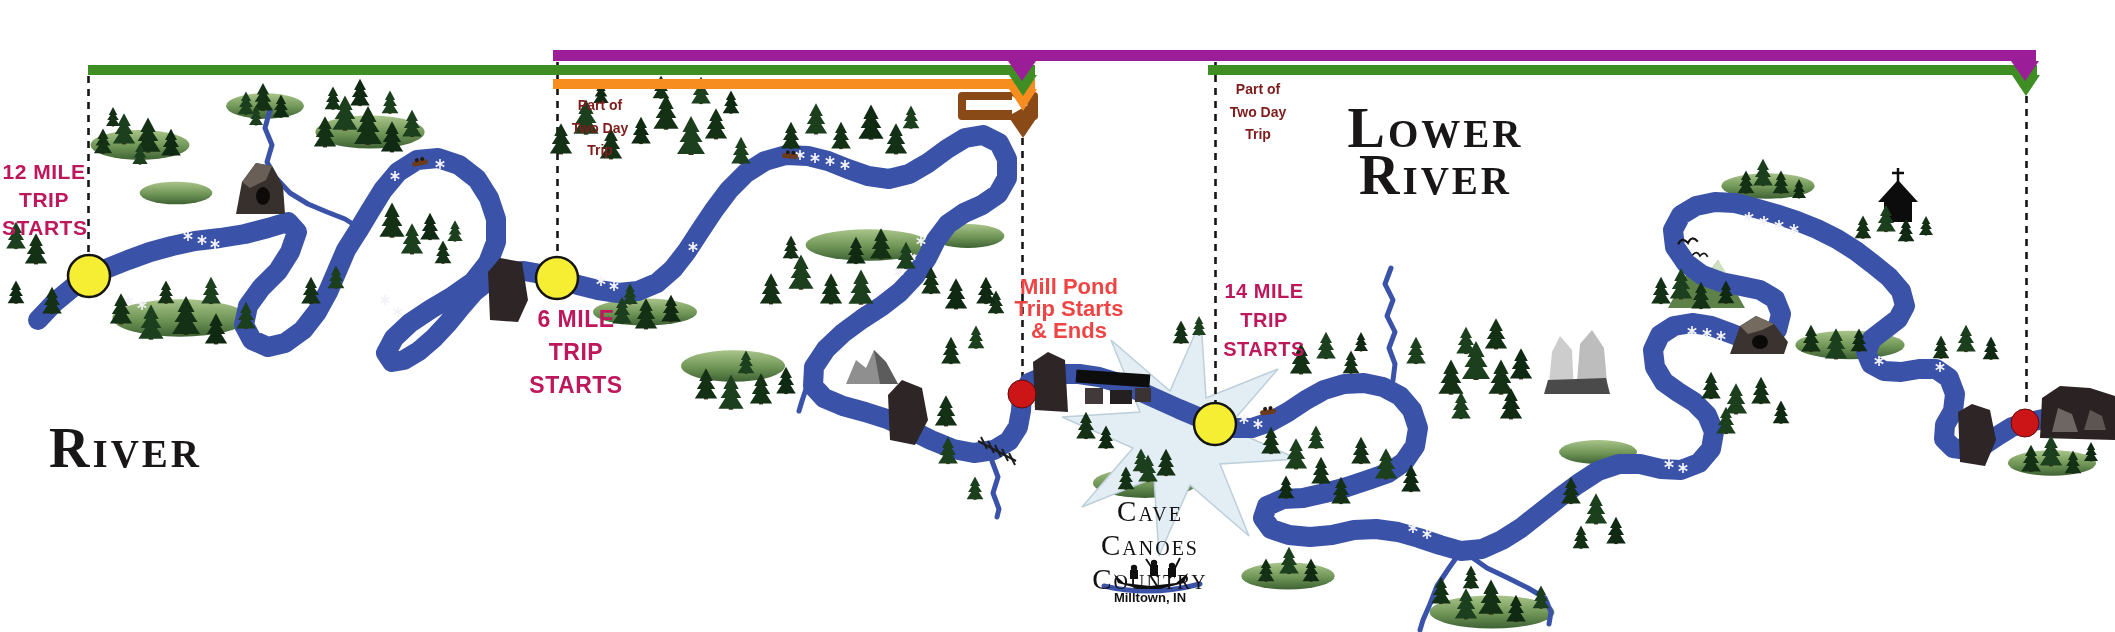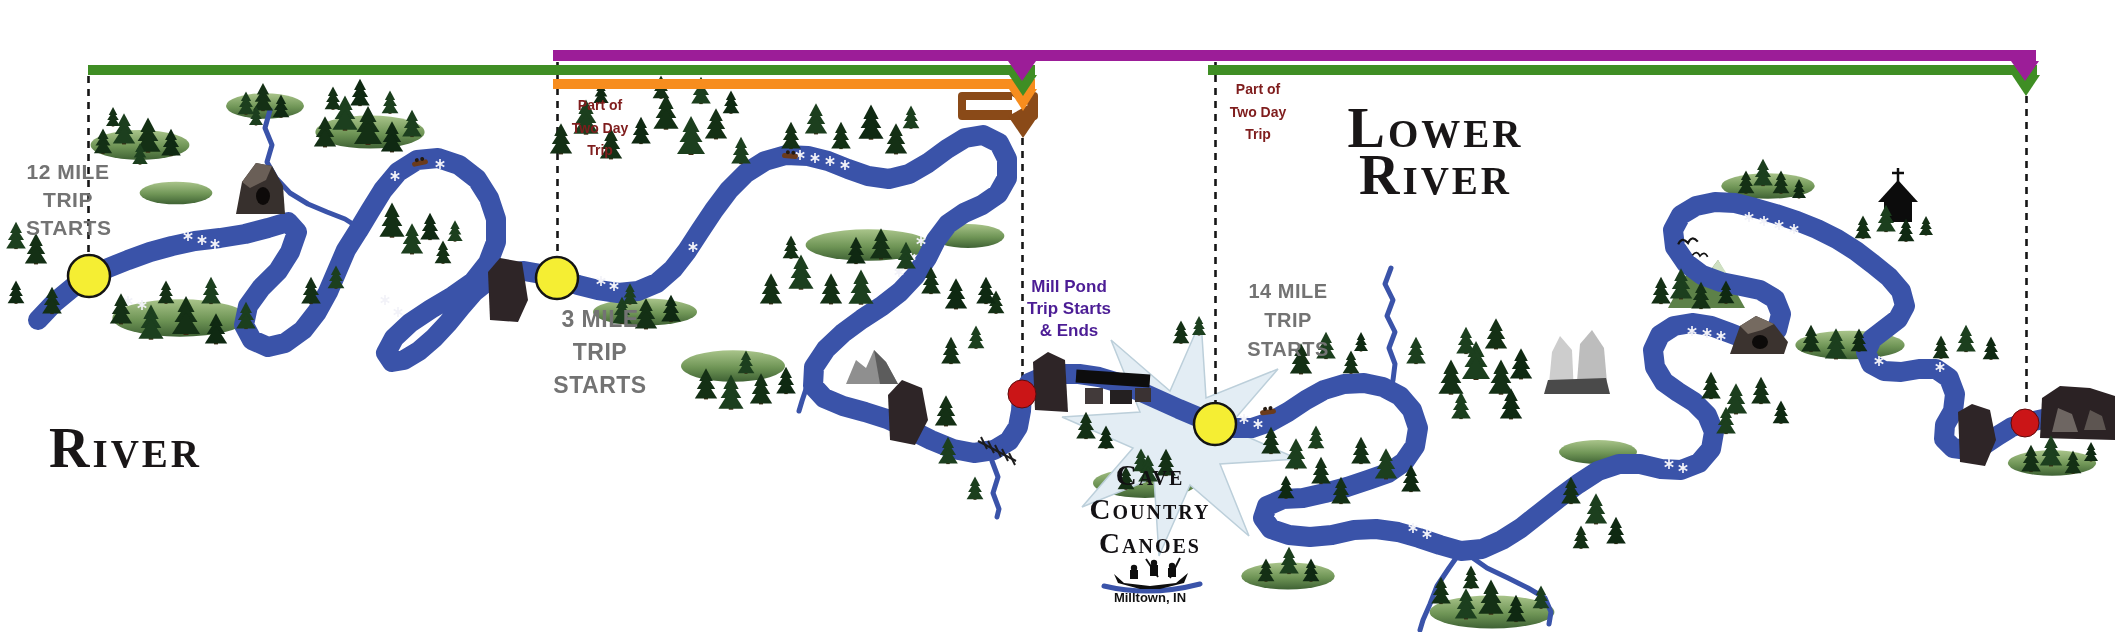--- a/index.html
+++ b/index.html
@@ -8,7 +8,7 @@
   .stage svg{position:absolute;left:0;top:0;}
   .lbl{position:absolute;text-align:center;font-weight:bold;}
   .lbl span{display:block;}
-  .trip{color:#737373;font-size:21px;line-height:28px;letter-spacing:.5px;margin-left:24px;}
+  .trip{color:#be185d;font-size:21px;line-height:28px;letter-spacing:.5px;}
   .trip14{font-size:20px;line-height:29px;}
   .trip7{font-size:23px;line-height:33px;}
   .gray{color:#7f1d1d;font-size:14px;line-height:22.5px;}

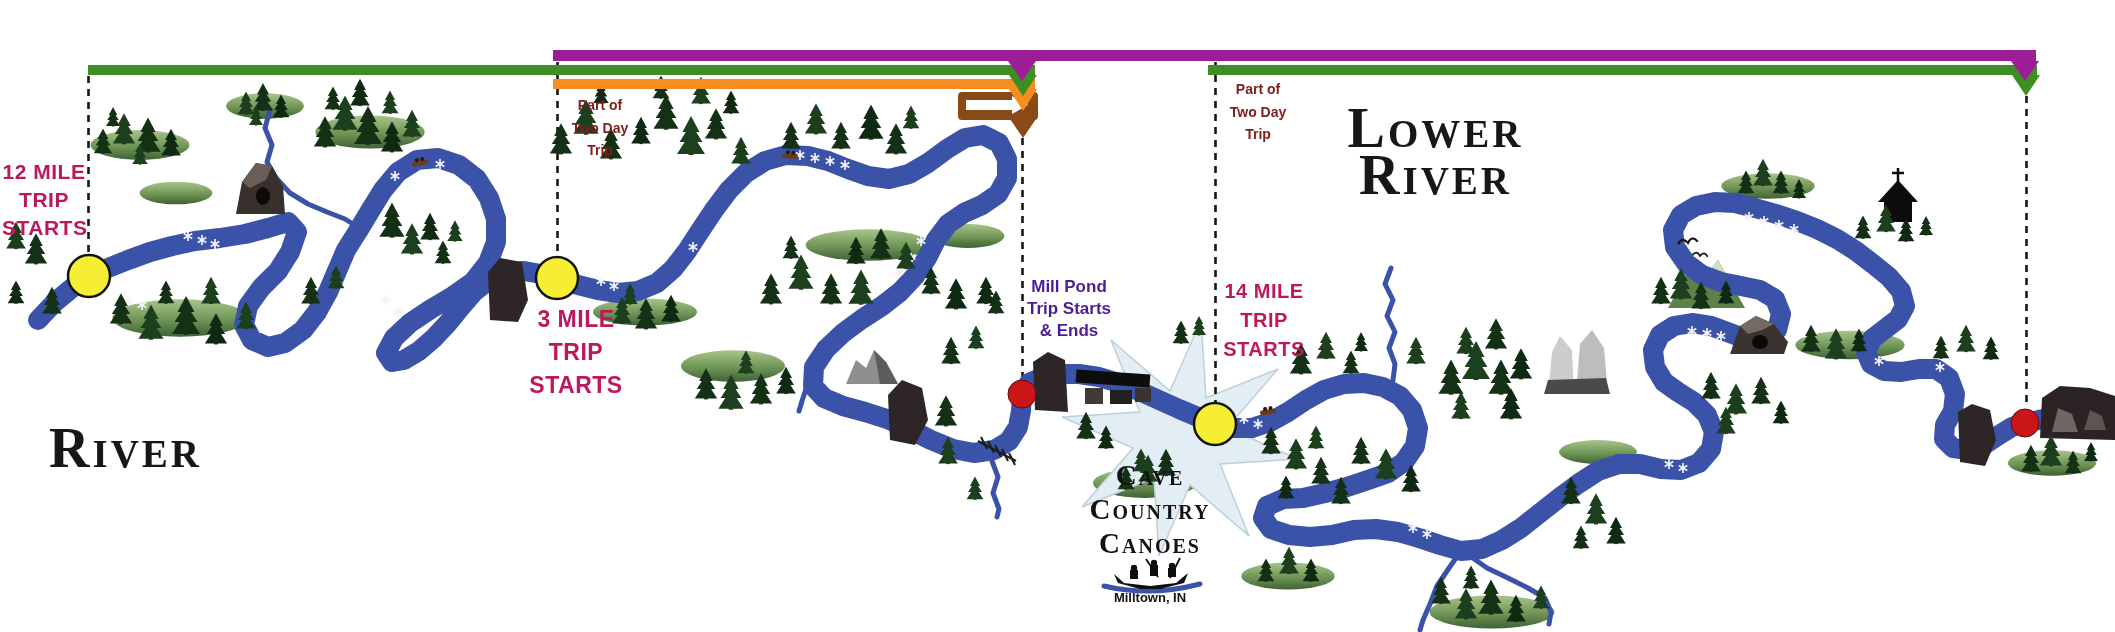--- a/index.html
+++ b/index.html
@@ -12,7 +12,7 @@
   .trip14{font-size:20px;line-height:29px;}
   .trip7{font-size:23px;line-height:33px;}
   .gray{color:#7f1d1d;font-size:14px;line-height:22.5px;}
-  .mill{color:#4c1d95;font-size:17px;line-height:22px;}
+  .mill{color:#ef4444;font-size:22px;line-height:22px;}
   .rivertitle{font-family:"Liberation Serif",serif;font-variant:small-caps;color:#191617;
               font-size:56px;line-height:47px;letter-spacing:3px;font-weight:bold;}
   .cavetitle{font-family:"Liberation Serif",serif;font-variant:small-caps;color:#131114;

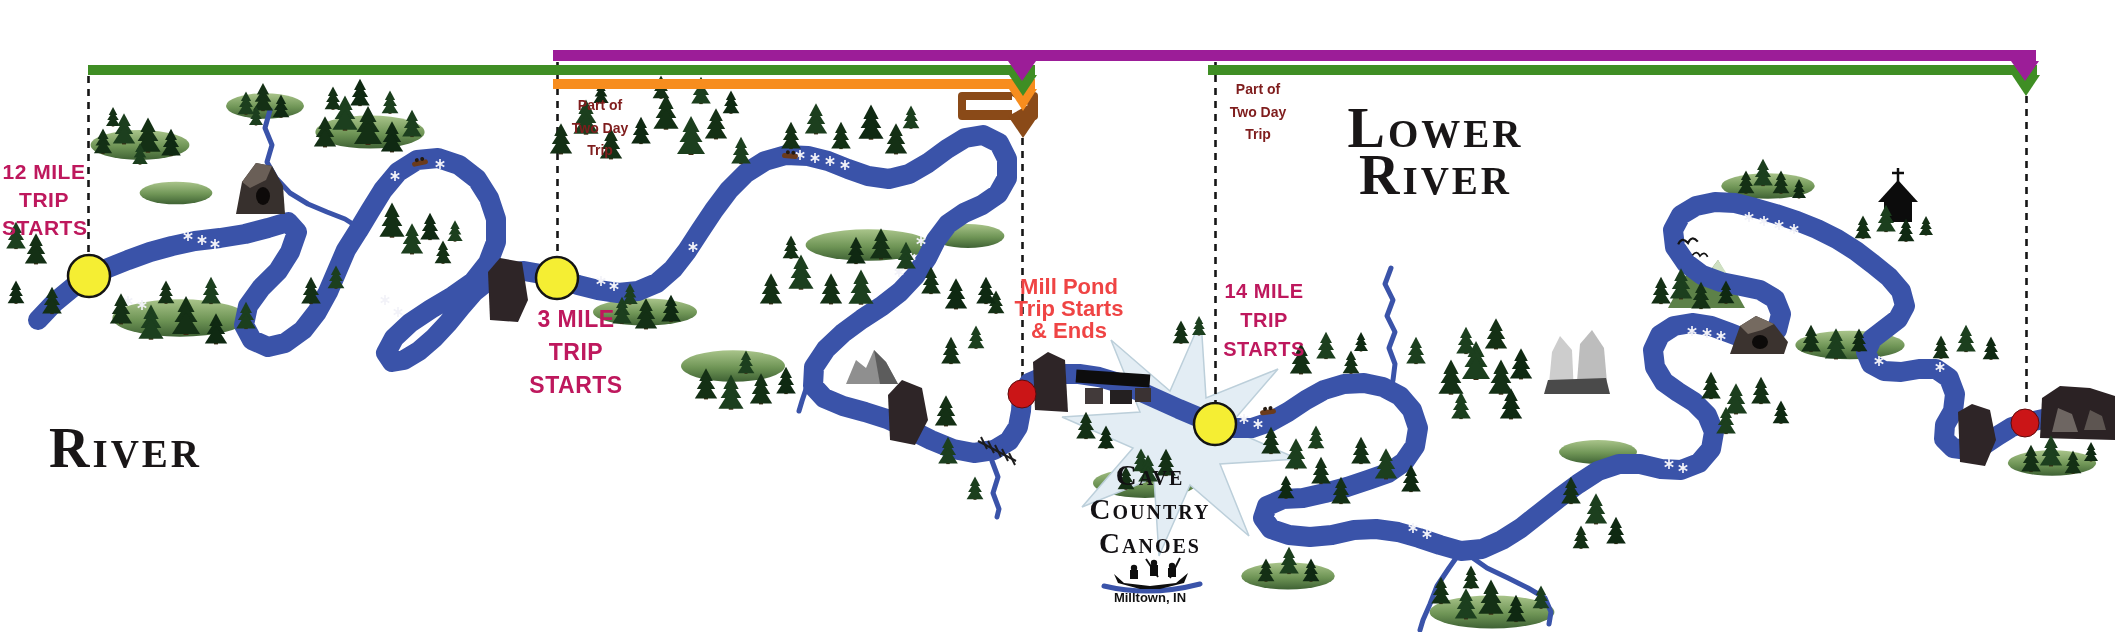--- a/index.html
+++ b/index.html
@@ -428,7 +428,7 @@
 </div>
 
 <div class="lbl trip trip7" style="left:506px;top:303px;width:140px">
-  <span>3 MILE</span>
+  <span>6 MILE</span>
   <span>TRIP</span>
   <span>STARTS</span>
 </div>

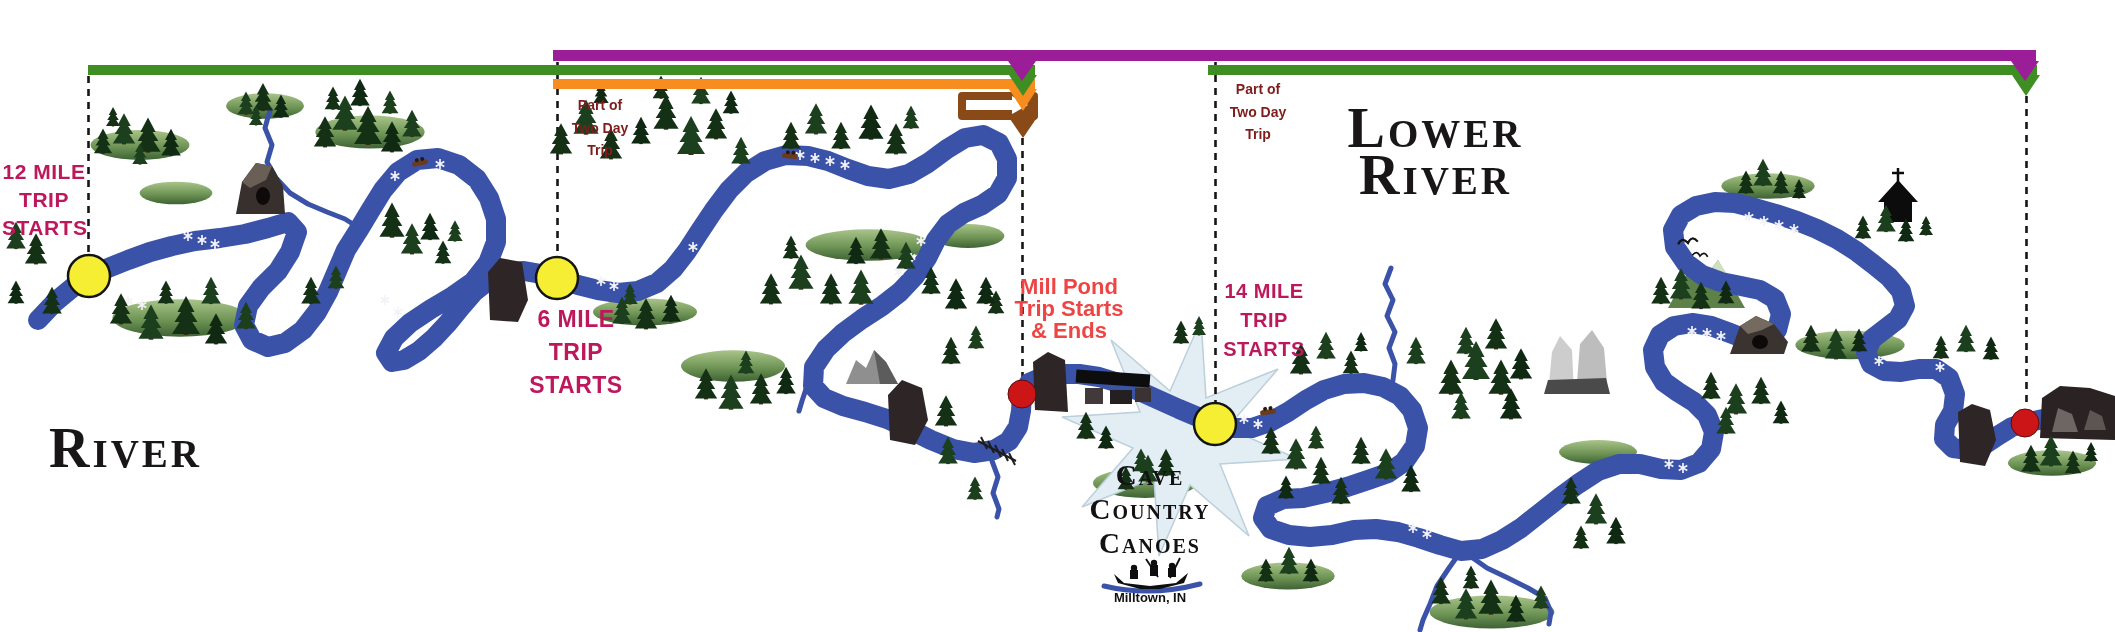--- a/index.html
+++ b/index.html
@@ -16,7 +16,7 @@
   .rivertitle{font-family:"Liberation Serif",serif;font-variant:small-caps;color:#191617;
               font-size:56px;line-height:47px;letter-spacing:3px;font-weight:bold;}
   .cavetitle{font-family:"Liberation Serif",serif;font-variant:small-caps;color:#131114;
-             font-size:29px;line-height:34px;letter-spacing:2px;font-weight:bold;}
+             font-size:29px;line-height:34px;letter-spacing:2px;font-weight:normal;margin-top:36px;}
   .milltown{color:#111111;font-size:13px;line-height:15px;font-weight:bold;text-align:center;}
 </style>
 </head>

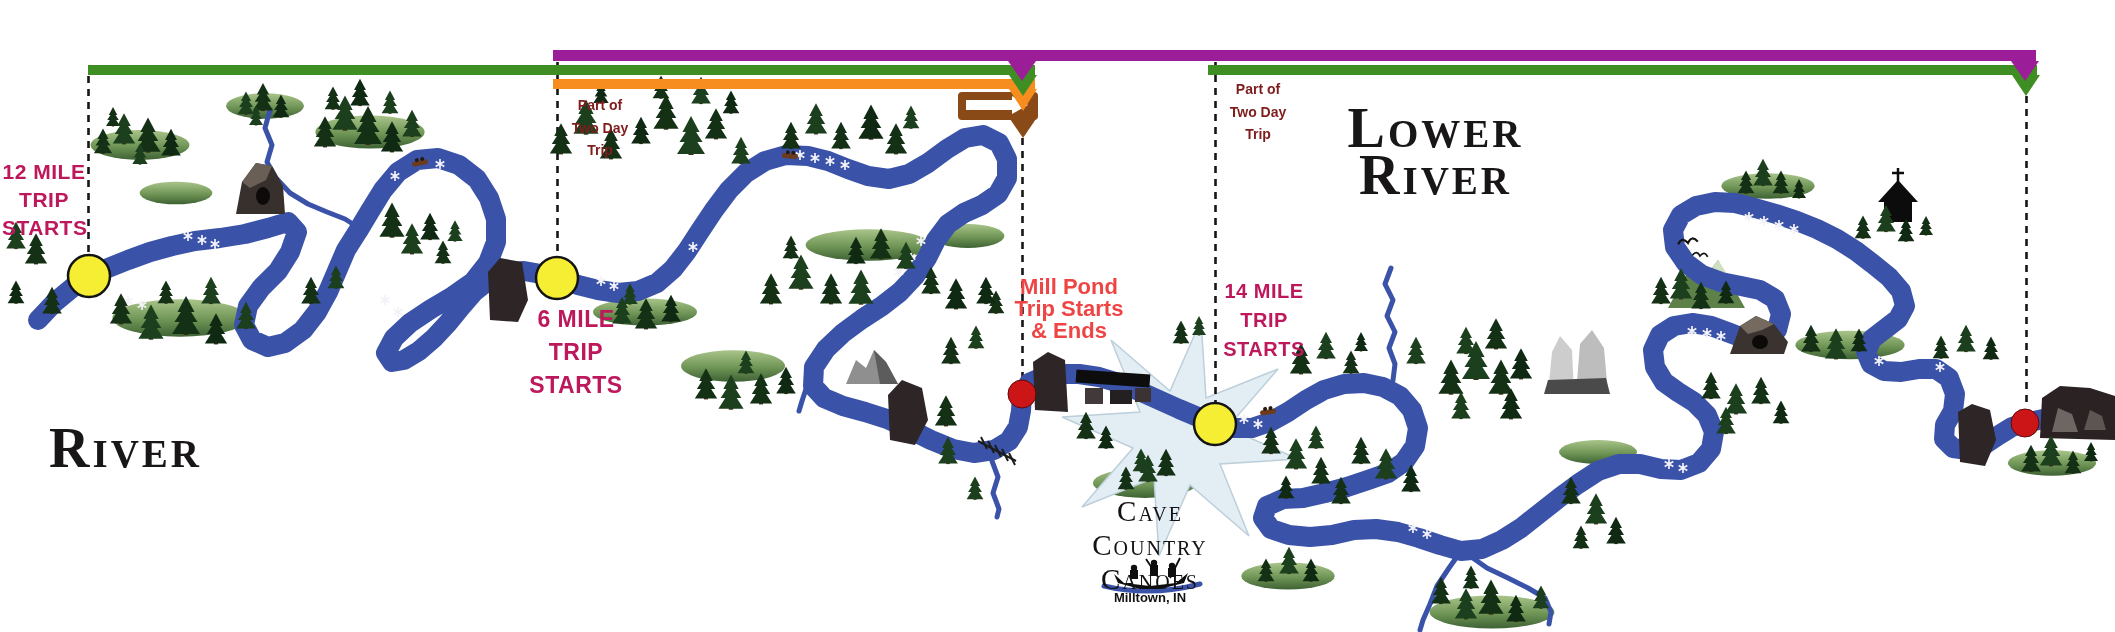--- a/index.html
+++ b/index.html
@@ -468,8 +468,8 @@
 
 <div class="lbl cavetitle" style="left:1056px;top:458px;width:188px">
   <span>Cave</span>
+  <span>Canoes</span>
   <span>Country</span>
-  <span>Canoes</span>
 </div>
 
 <div class="lbl milltown" style="left:1090px;top:590px;width:120px">

